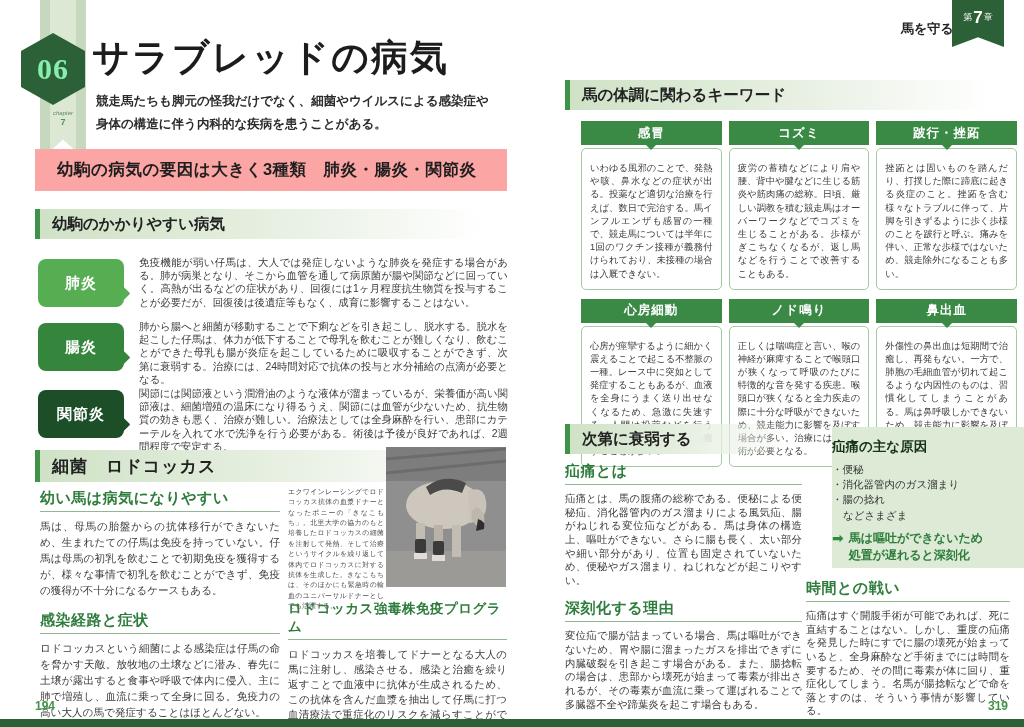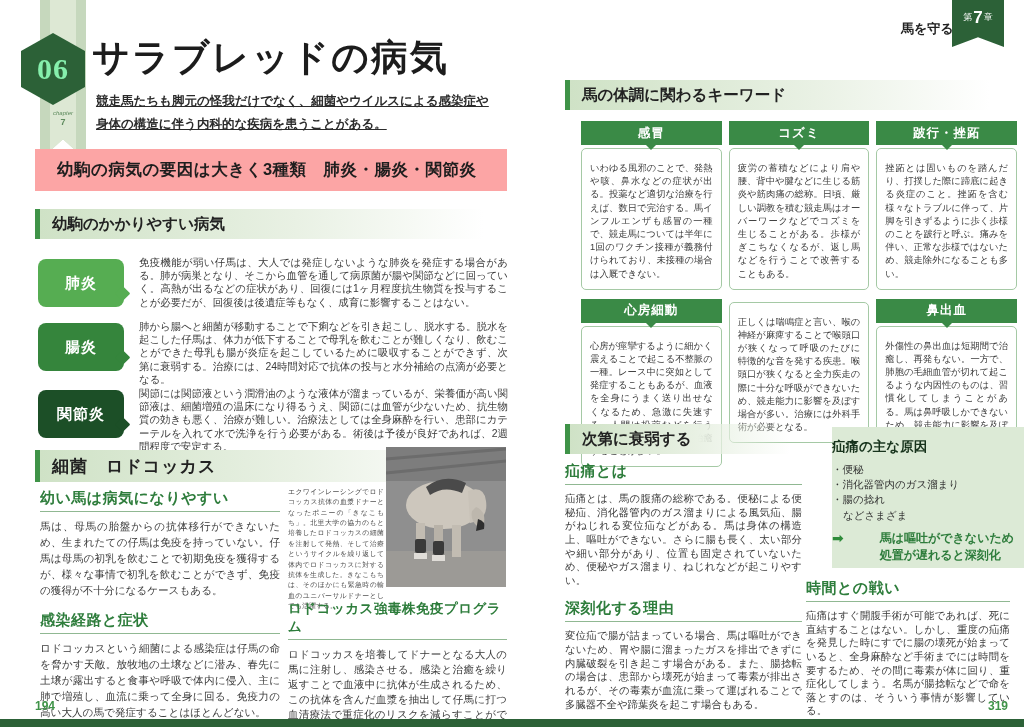--- a/index.html
+++ b/index.html
@@ -48,7 +48,7 @@
     font-family:"Liberation Serif","DejaVu Serif",serif;
     font-size:37px; font-weight:bold; color:#1c1c1c; letter-spacing:2px;
   }
-  .subtitle { position:absolute; left:96px; top:90px; font-size:12.5px; font-weight:bold; color:#2b2b2b; line-height:1.85;text-decoration:underline; }
+  .subtitle { position:absolute; left:96px; top:90px; font-size:12.5px; font-weight:bold; color:#2b2b2b; line-height:1.85; }
 
   .hl-box {
     position:absolute; left:35px; top:149px; width:472px; height:42px; background:#fca5a5;

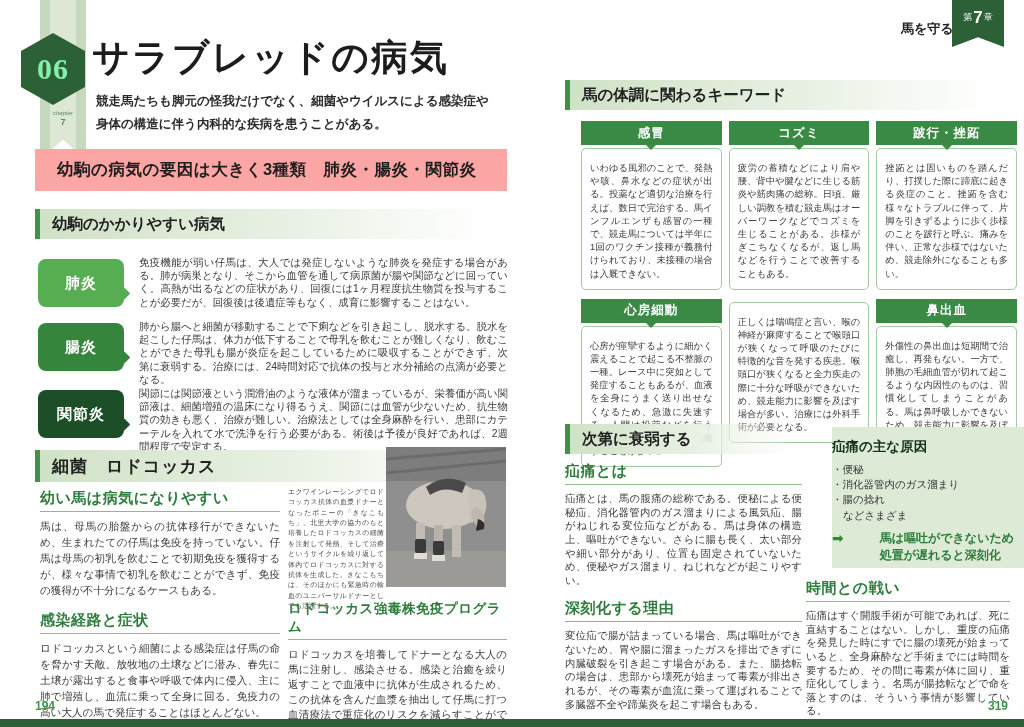--- a/index.html
+++ b/index.html
@@ -263,6 +263,7 @@
         </div>
     </div>
     <div class="kw-card">
+      <div class="kw-head">ノド鳴り</div>
       <div class="kw-body">
           <p>正しくは喘鳴症と言い、喉の神経が麻痺することで喉頭口が狭くなって呼吸のたびに特徴的な音を発する疾患。喉頭口が狭くなると全力疾走の際に十分な呼吸ができないため、競走能力に影響を及ぼす場合が多い。治療には外科手術が必要となる。</p>
         </div>

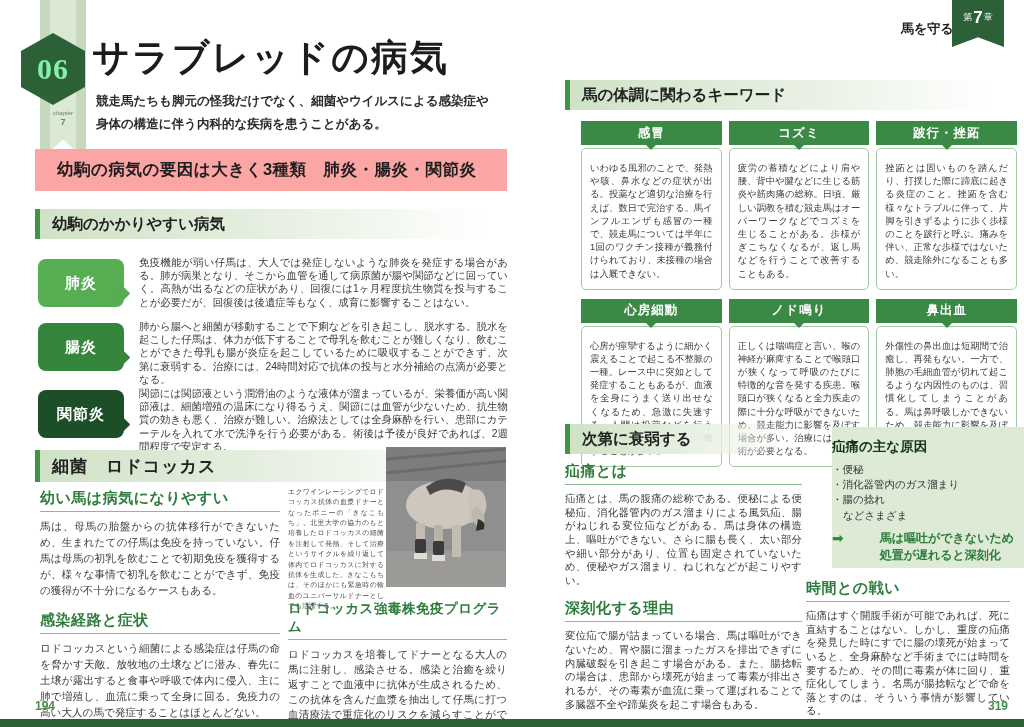--- a/index.html
+++ b/index.html
@@ -130,7 +130,7 @@
   .cause-box .etc { font-size:10.5px; color:#333; padding-left:11px; line-height:1.45; }
   .arrow-note { display:flex; margin-top:7px; align-items:flex-start; }
   .arrow-note .arrow { color:#2e8b3a; font-size:14px; font-weight:bold; margin-right:5px; line-height:1.2; }
-  .arrow-note .note { color:#2e7d3c; font-weight:bold; font-size:12px; line-height:1.4;margin-left:31px; }
+  .arrow-note .note { color:#2e7d3c; font-weight:bold; font-size:12px; line-height:1.4; }
 
   .time-block { position:absolute; left:806px; top:579px; width:204px; }
   .time-block .sub-head { font-size:15px; }

